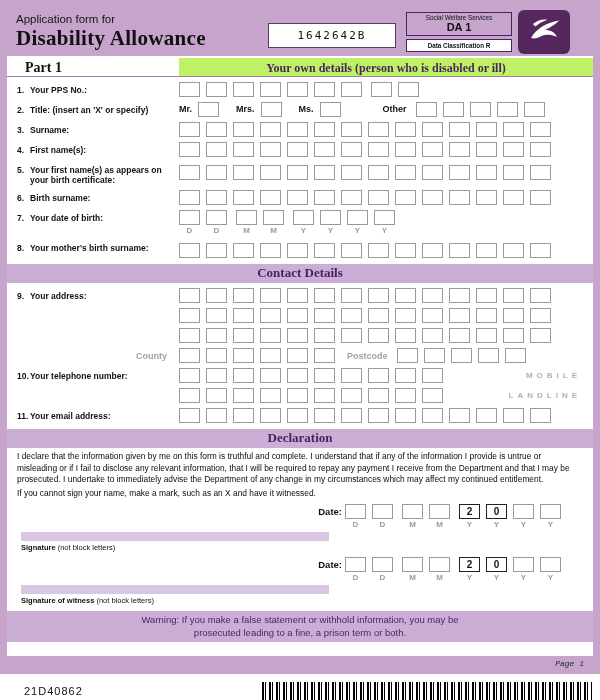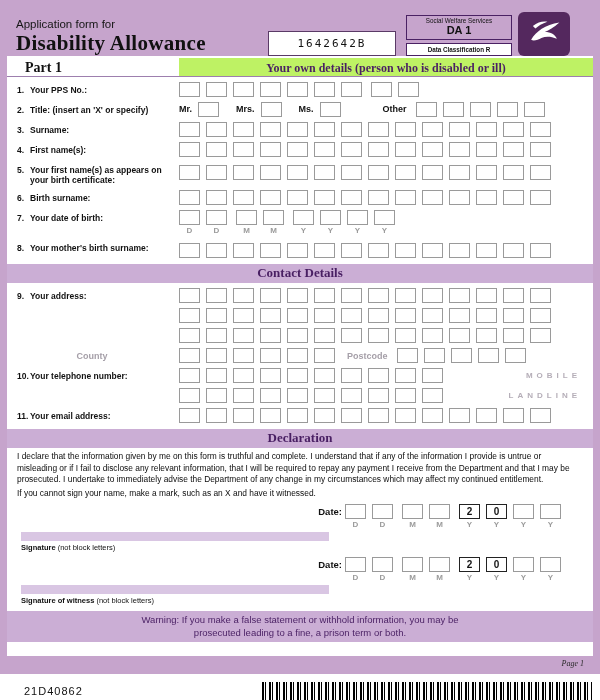--- a/index.html
+++ b/index.html
@@ -7,7 +7,7 @@
   body{background:#c6a4cc;font-family:"Liberation Sans",sans-serif;color:#111;position:relative;overflow:hidden}
 
   
-  .hdr{display:flex;align-items:flex-end;height:56px;padding:7px 6px 0 16px}
+  .hdr{display:flex;align-items:center;height:56px;padding:7px 6px 0 16px}
   .h-left{width:248px}
   .h-intro{font-size:11.5px;color:#161616}
   .h-title{font-family:"Liberation Serif",serif;font-size:21px;font-weight:bold;margin-top:1px;letter-spacing:.3px}

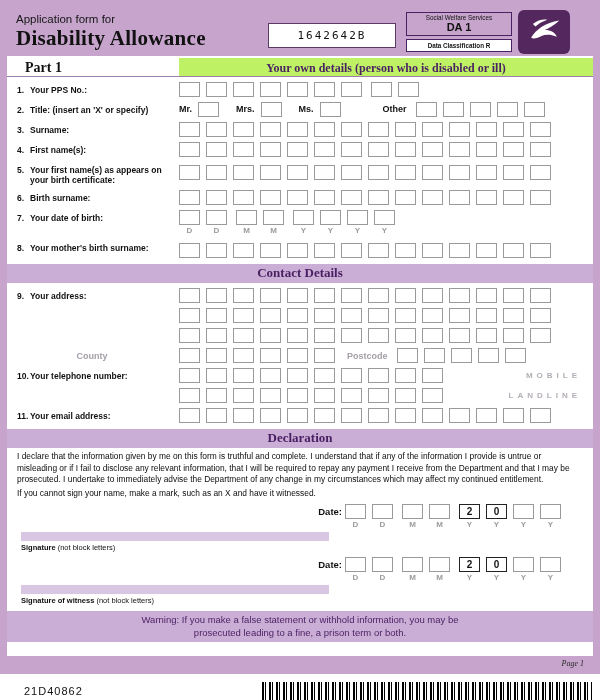--- a/index.html
+++ b/index.html
@@ -30,7 +30,7 @@
   .frow{display:flex;align-items:flex-start;padding:0 8px 0 10px;margin-top:5px}
   .lbl{width:162px;flex:none;display:flex;font-size:8.5px;font-weight:bold;padding-top:3px;line-height:1.2}
   .lbl .n{width:13px;flex:none}
-  .lbl.cr{justify-content:center;padding-right:12px}
+  .lbl.cr{justify-content:flex-end;padding-right:12px}
   .cells{display:flex;align-items:flex-start;flex:1;min-height:15px}
   .cgrp{display:flex;gap:6px}
   .cell{width:21px;height:15px;border:1px solid #9a9a9a;background:#fff;flex:none}

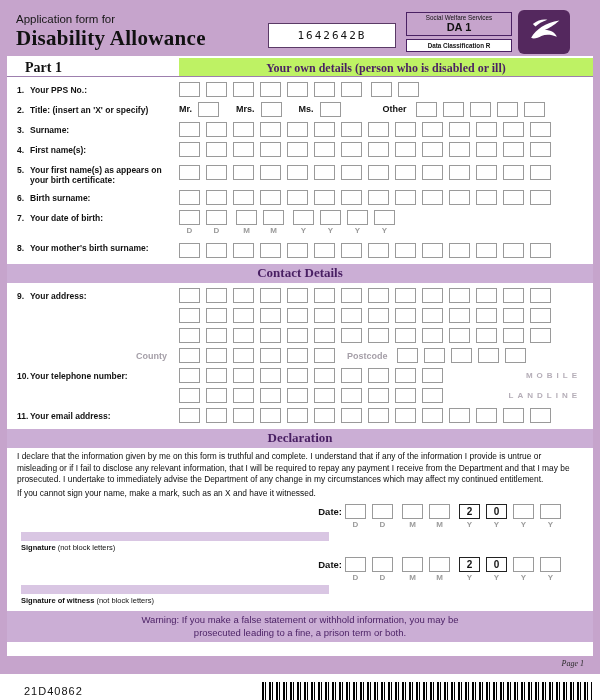--- a/index.html
+++ b/index.html
@@ -58,7 +58,7 @@
   .warn{background:#cbaed5;color:#491f63;text-align:center;font-weight:normal;font-size:9.5px;line-height:1.3;padding:3px 0;margin-top:6px}
 
   
-  .pagestrip{position:absolute;top:659px;right:16px;font-family:Liberation Serif, serif;font-style:italic;font-size:8px;color:#2a2a2a}
+  .pagestrip{position:absolute;top:659px;right:16px;font-family:Liberation Mono, monospace;font-style:italic;font-size:8px;color:#2a2a2a}
   .footer{position:absolute;left:0;right:0;bottom:0;height:26px;background:#fff;display:flex;align-items:center;justify-content:space-between;padding:8px 8px 0 24px}
   .fcode{font-size:11px;letter-spacing:1px}
   .barcode{width:330px;height:18px;background:repeating-linear-gradient(90deg,#000 0 2px,#fff 2px 3px,#000 3px 4px,#fff 4px 7px,#000 7px 9px,#fff 9px 10px,#000 10px 11px,#fff 11px 14px)}

